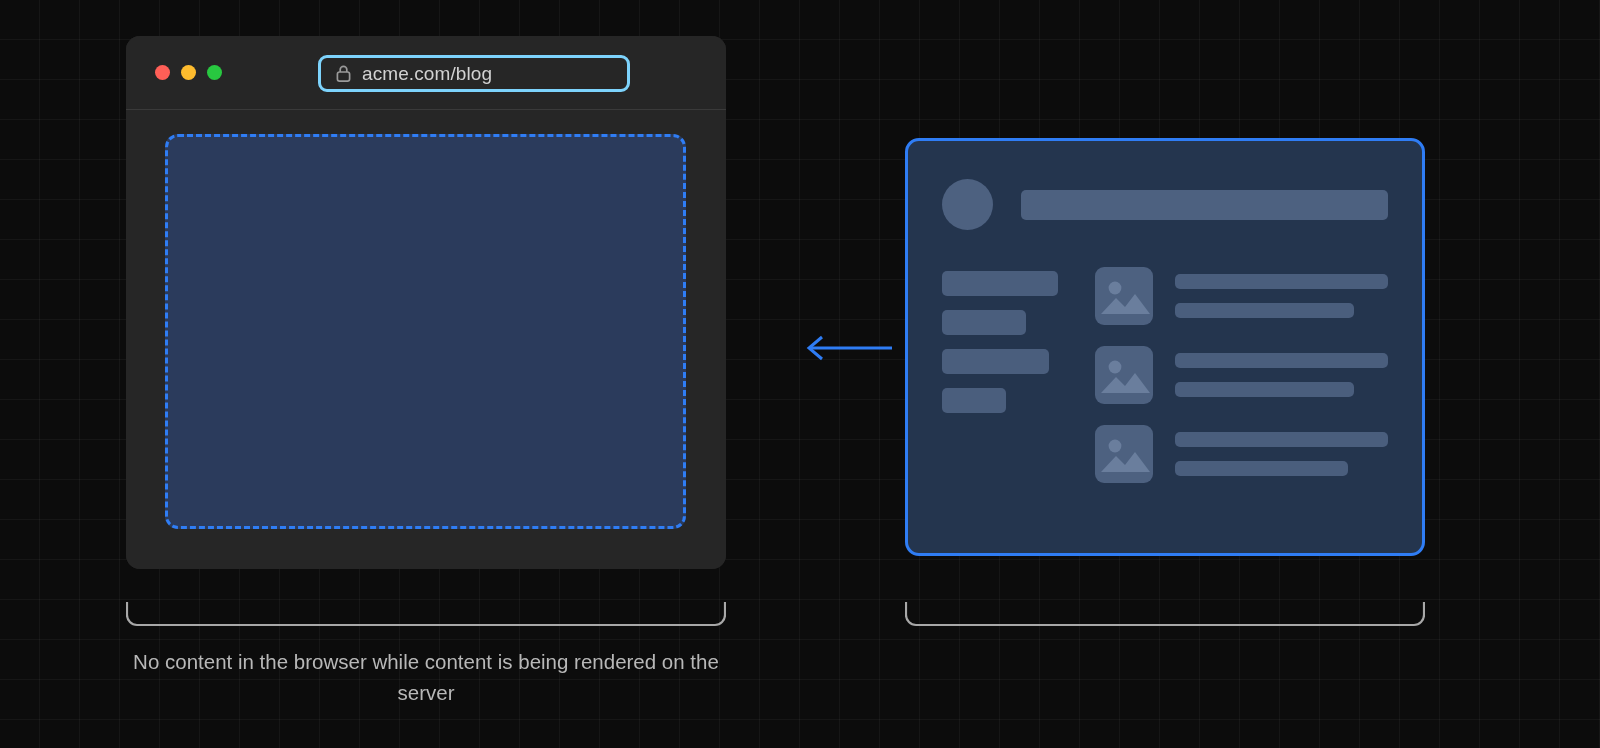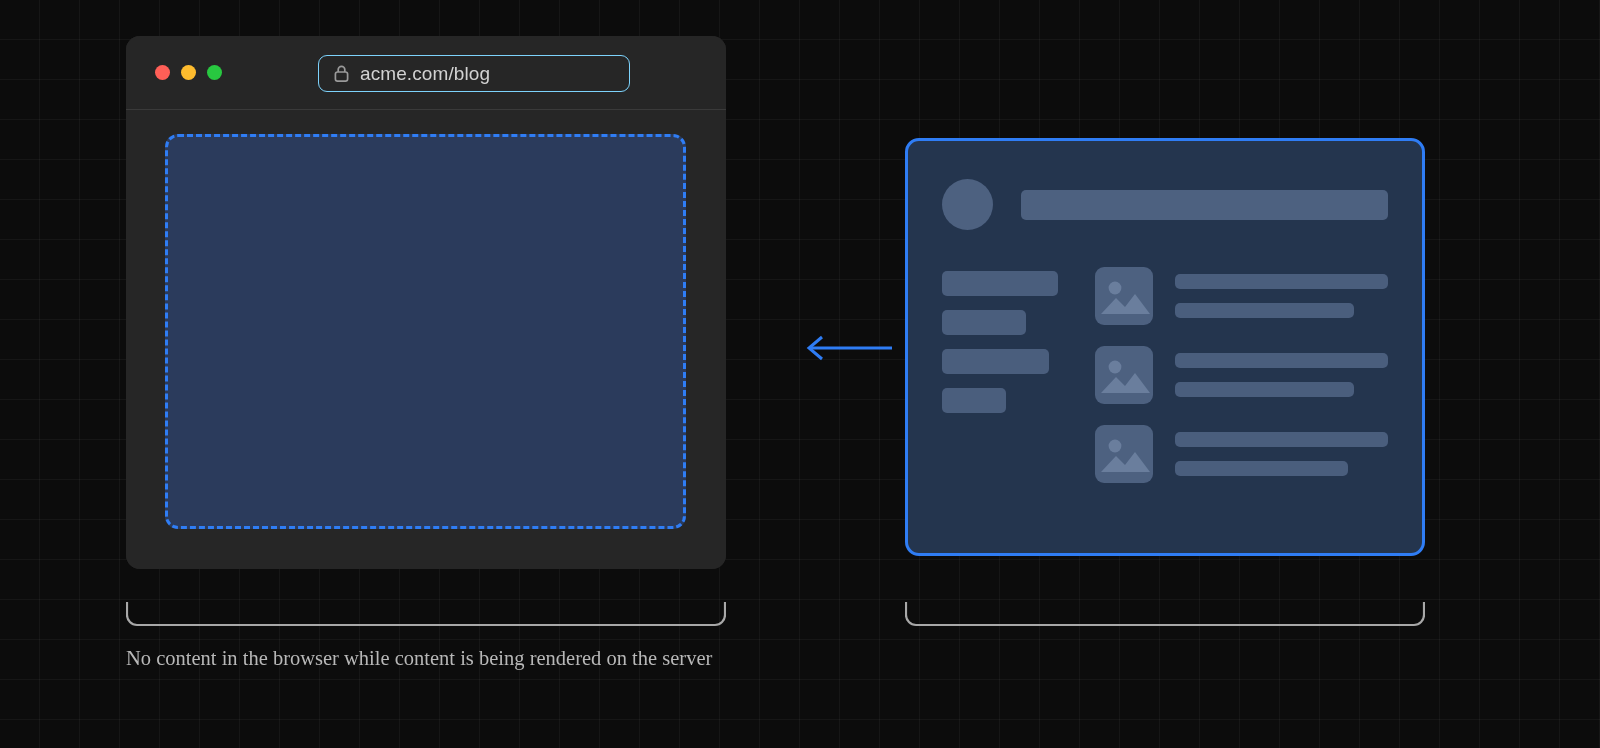--- a/index.html
+++ b/index.html
@@ -62,7 +62,7 @@
     top: 19px;
     width: 312px;
     height: 37px;
-    border: 1px solid #7dd3fc;
+    border: 3px solid #7dd3fc;
     border-radius: 9px;
     display: flex;
     align-items: center;

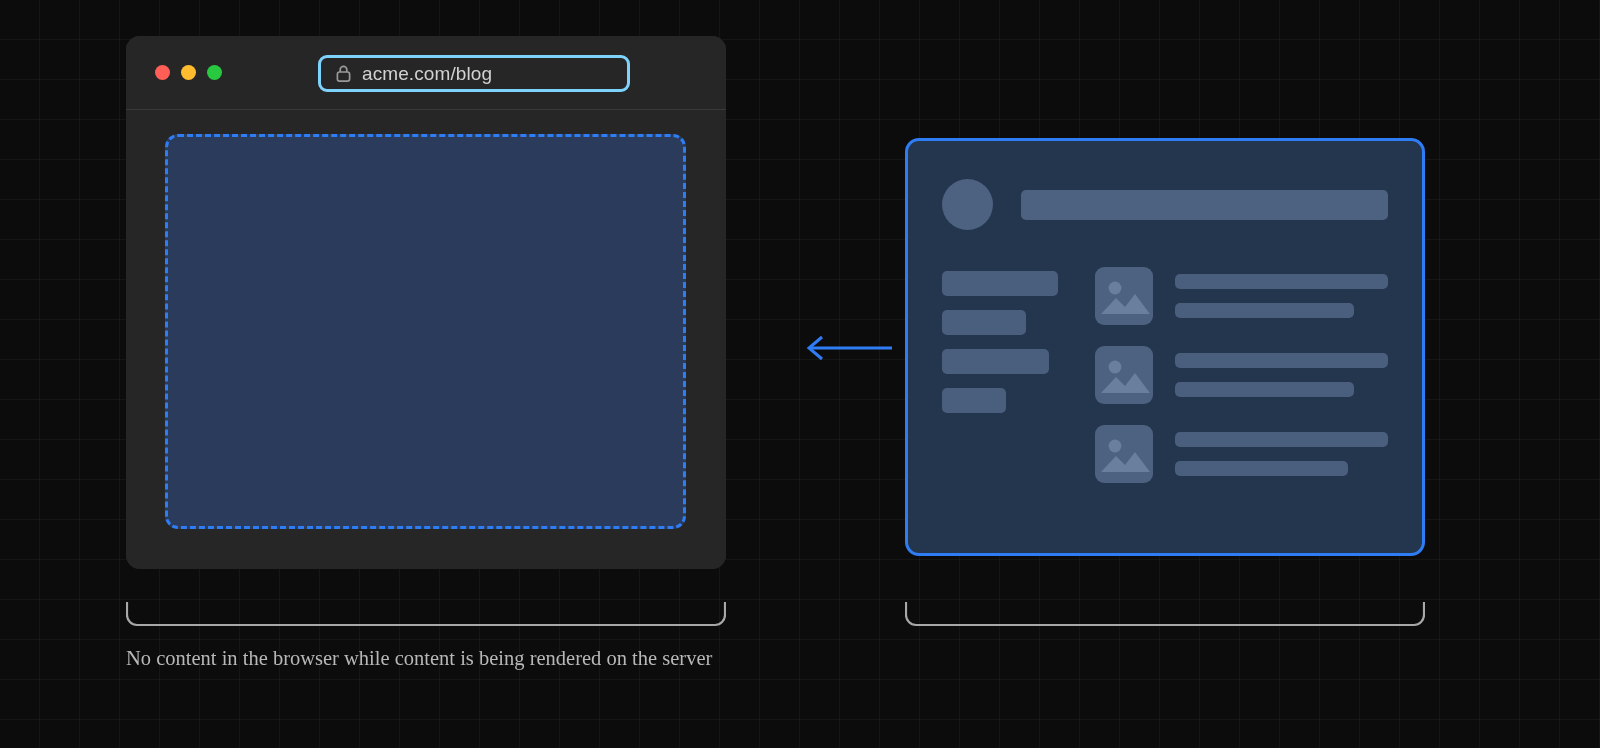--- a/index.html
+++ b/index.html
@@ -197,11 +197,10 @@
 
   .caption {
     position: absolute;
-    text-align: left;
+    text-align: center;
     color: #b8b8b8;
     font-size: 20.5px;
-    line-height: 24px;
-    font-family: Liberation Serif, serif;
+    line-height: 31px;
   }
   #caption-left  { left: 126px; top: 646px; width: 600px; }
   #caption-right { left: 905px; top: 644px; width: 520px; }

